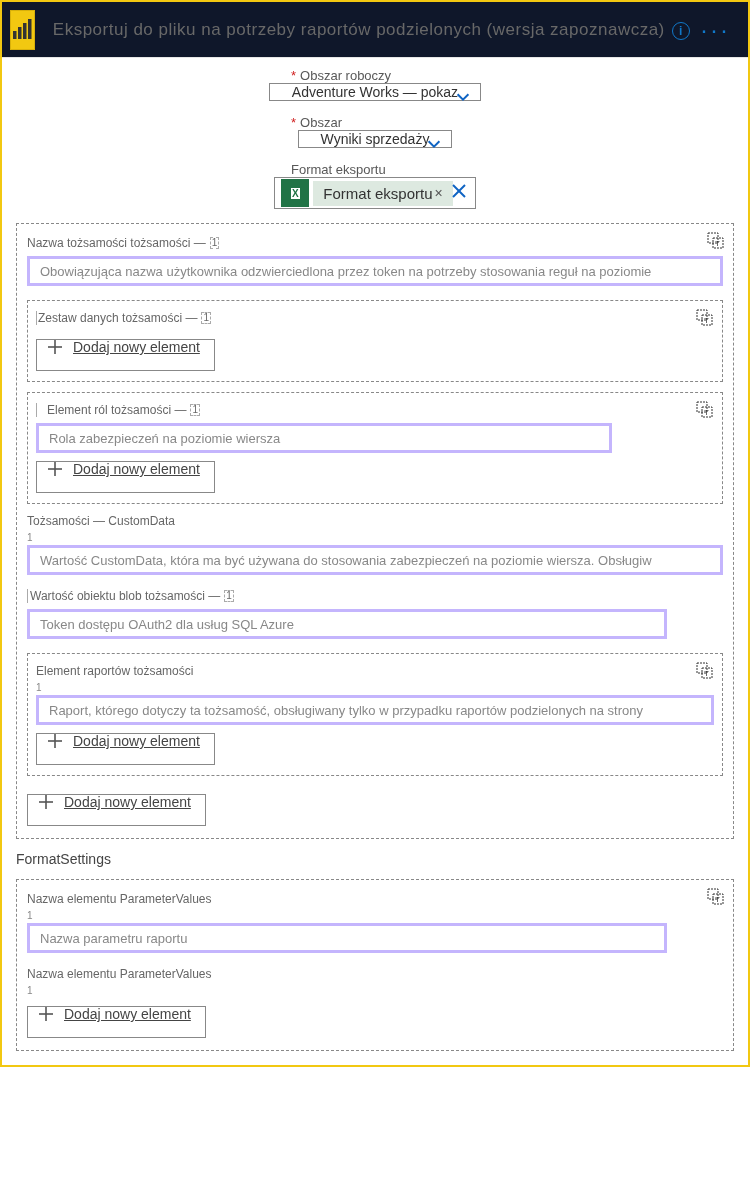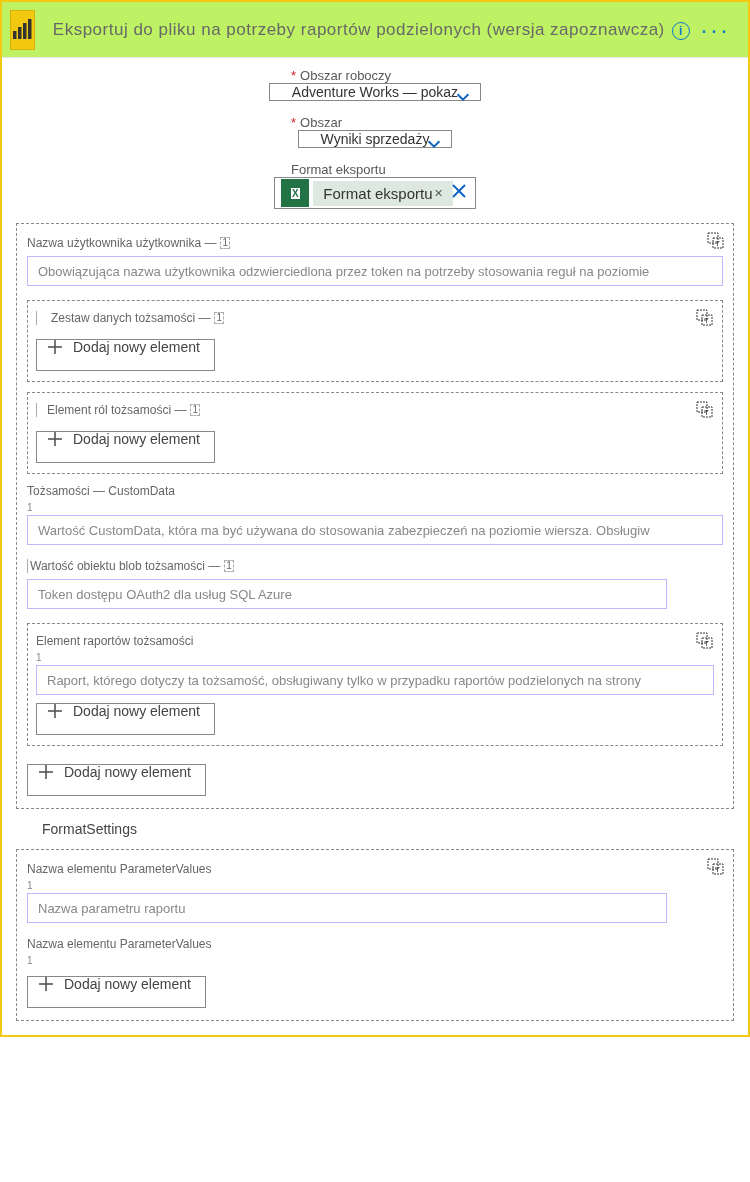--- a/index.html
+++ b/index.html
@@ -4,7 +4,7 @@
 <style>
   * { box-sizing: border-box; font-family: "Segoe UI", Arial, sans-serif; }
   body { margin: 0; padding: 0; width: 750px; background: #fff; border: 2px solid #f2c811; }
-  .header { display: flex; align-items: center; height: 56px; background: #bef264; border-bottom: 1px solid #e6e6e6; padding: 0 8px; justify-content: center; }
+  .header { display: flex; align-items: center; height: 56px; background: #0f172a; border-bottom: 1px solid #e6e6e6; padding: 0 8px; justify-content: center; }
   .logo-box { width: 40px; height: 40px; background: #f2c811; display: flex; align-items: center; justify-content: center; margin-right: 18px; border: 1px solid #d8b00a; }
   .header-title { color: #686868; font-size: 17px; letter-spacing: 0.5px; flex: 1; white-space: nowrap; }
   .info-circle { width: 18px; height: 18px; border: 1.5px solid #1078c9; color: #1078c9; border-radius: 50%; display: inline-flex; align-items: center; justify-content: center; font-size: 12px; font-weight: bold; margin-left: 2px; }

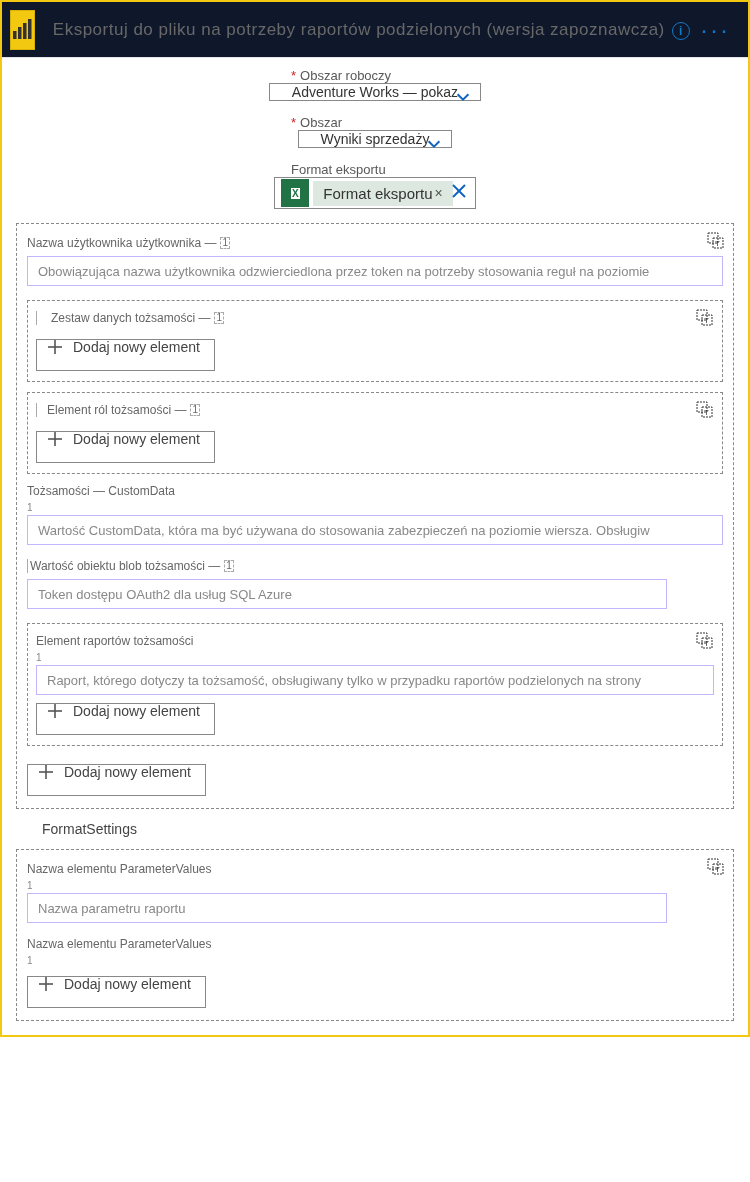--- a/index.html
+++ b/index.html
@@ -106,7 +106,7 @@
 
     
     <div class="group-label">
-      <span>Nazwa użytkownika użytkownika —</span>
+      <span>Nazwa tożsamości tożsamości —</span>
         <span class="one" style="margin-left:4px;">1</span>
     </div>
     <span class="array-icon">

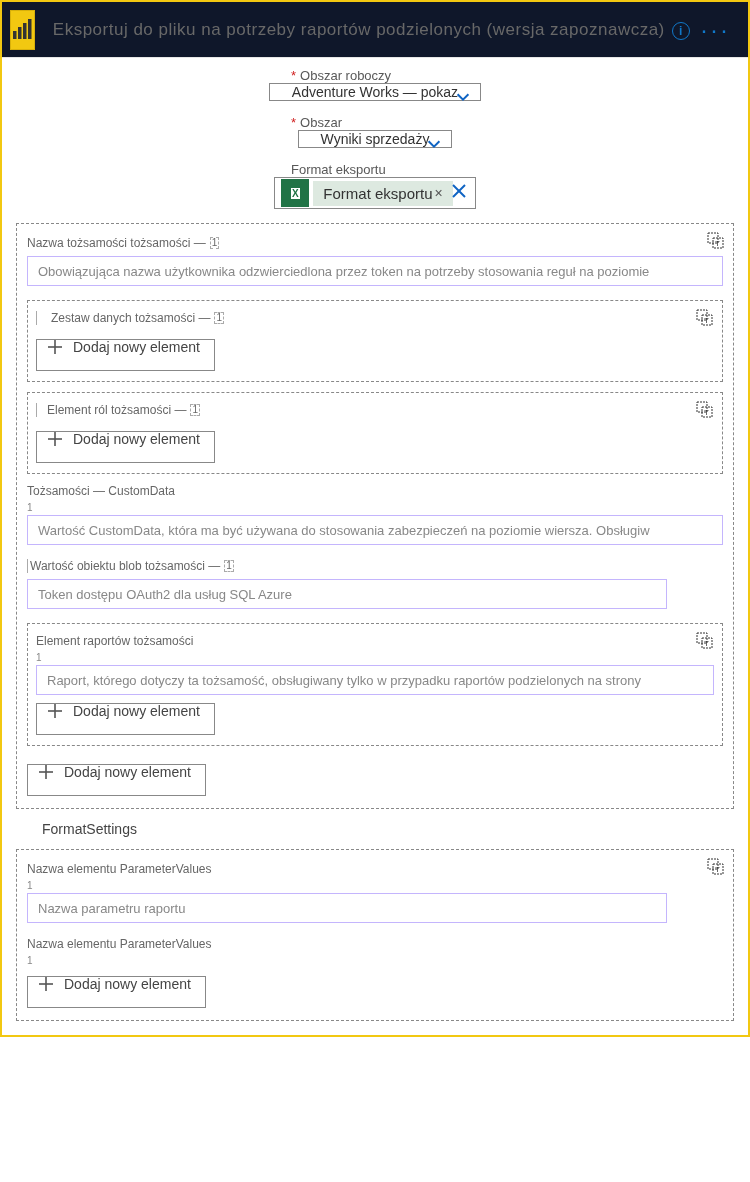--- a/index.html
+++ b/index.html
@@ -33,7 +33,7 @@
   .group-label .one { border: 1px dashed #aaa; font-size: 10px; padding: 0 1px; line-height: 10px; }
   .array-icon { position: absolute; right: 8px; top: 8px; cursor: pointer; }
   .array-icon svg { width: 18px; height: 18px; }
-  .text-input { width: 100%; height: 30px; border: 1px solid #c4b5fd; font-size: 13px; padding: 0 10px; color: #0f172a; background: #fff; }
+  .text-input { width: 100%; height: 30px; border: 3px solid #c4b5fd; font-size: 13px; padding: 0 10px; color: #0f172a; background: #fff; }
   .text-input::placeholder { color: #888; }
   .add-btn { display: inline-flex; align-items: center; height: 32px; border: 1px solid #888; background: #fff; padding: 0 14px 16px 8px; cursor: pointer; font-size: 14px; color: #444; margin-top: 8px; }
   .add-btn .plus { width: 20px; height: 20px; margin-right: 8px; display: inline-flex; align-items: center; justify-content: center; }

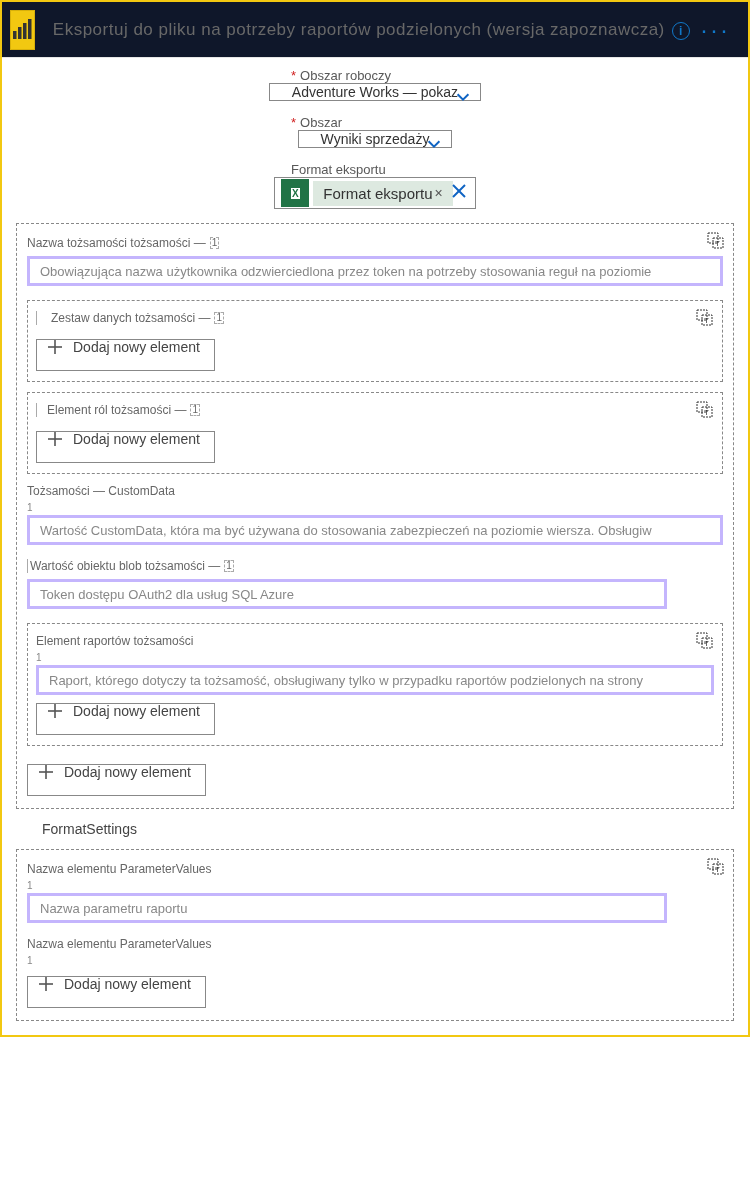--- a/index.html
+++ b/index.html
@@ -121,7 +121,7 @@
     
     <div class="group-inner" style="margin-top:14px;">
       <div class="group-label">
-        <span style="border-left:1px solid #aaa;padding-left:14px;">Zestaw danych tożsamości —</span>
+        <span style="border-left:1px solid #aaa;padding-left:1px;">Zestaw danych tożsamości —</span>
           <span class="one" style="margin-left:4px;">1</span>
       </div>
       <span class="array-icon">

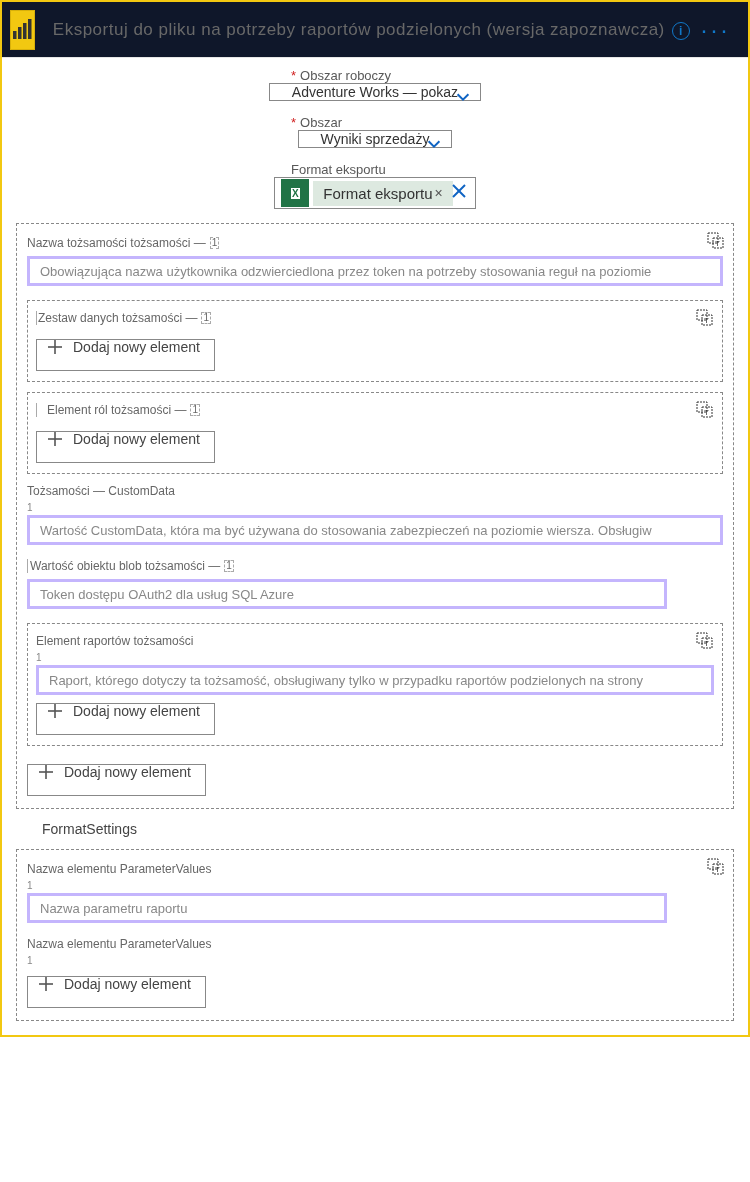--- a/index.html
+++ b/index.html
@@ -35,7 +35,7 @@
   .array-icon svg { width: 18px; height: 18px; }
   .text-input { width: 100%; height: 30px; border: 3px solid #c4b5fd; font-size: 13px; padding: 0 10px; color: #0f172a; background: #fff; }
   .text-input::placeholder { color: #888; }
-  .add-btn { display: inline-flex; align-items: center; height: 32px; border: 1px solid #888; background: #fff; padding: 0 14px 16px 8px; cursor: pointer; font-size: 14px; color: #444; margin-top: 8px; }
+  .add-btn { display: inline-flex; align-items: center; height: 32px; border: 1px solid #888; background: #fff; padding: 0 14px 16px 8px; cursor: pointer; font-size: 14px; color: #444; margin-top: 8px; text-decoration: underline; }
   .add-btn .plus { width: 20px; height: 20px; margin-right: 8px; display: inline-flex; align-items: center; justify-content: center; }
   .add-btn .plus svg line { stroke: #555; stroke-width: 1.6; }
   .flat-row { display: flex; align-items: center; margin: 10px 0 12px 0; }

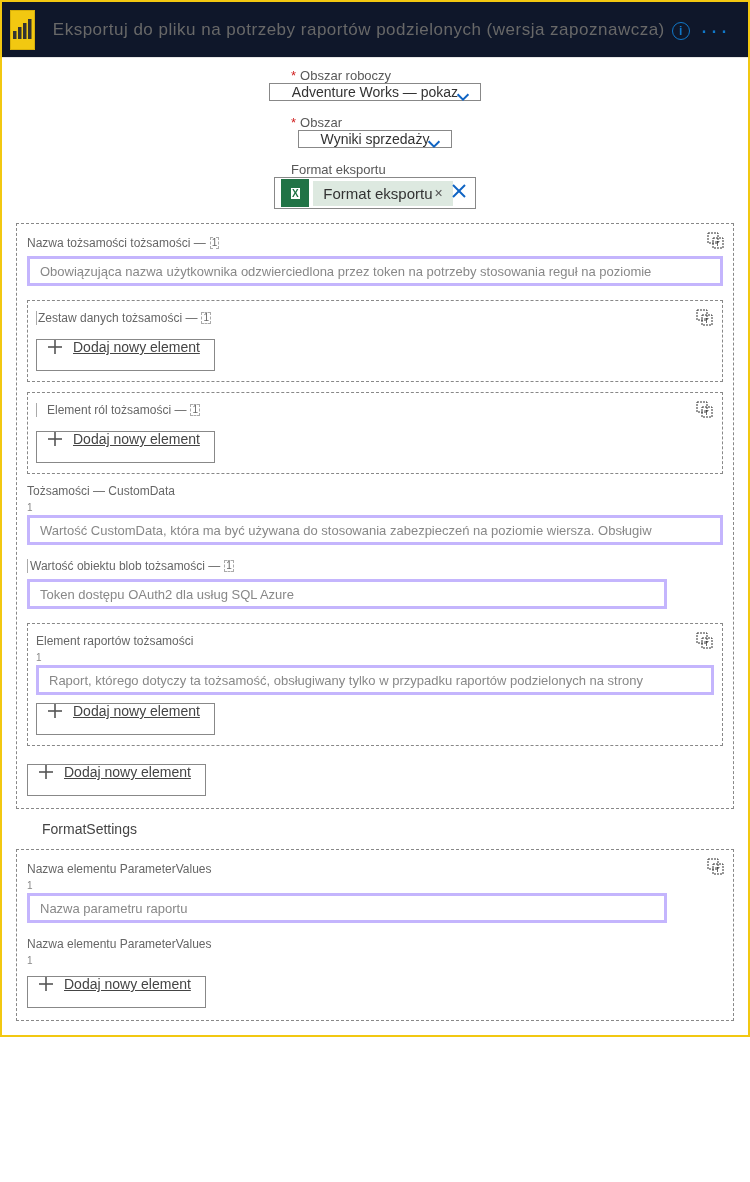--- a/index.html
+++ b/index.html
@@ -155,6 +155,7 @@
             <text x="8" y="14" font-size="8" fill="#333">T</text>
           </svg>
       </span>
+      <input class="text-input" style="width: 85%;" placeholder="Rola zabezpieczeń na poziomie wiersza">
       <div><button class="add-btn">
             <span class="plus">
               <svg viewBox="0 0 20 20">

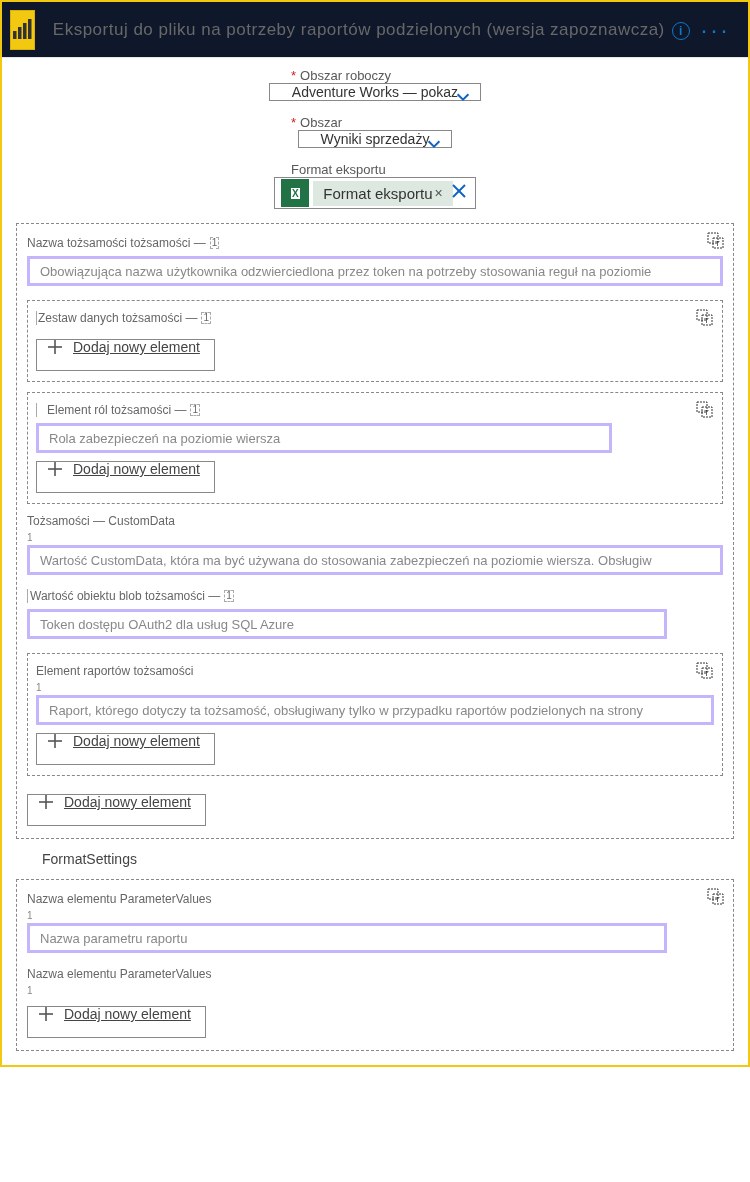--- a/index.html
+++ b/index.html
@@ -39,7 +39,7 @@
   .add-btn .plus { width: 20px; height: 20px; margin-right: 8px; display: inline-flex; align-items: center; justify-content: center; }
   .add-btn .plus svg line { stroke: #555; stroke-width: 1.6; }
   .flat-row { display: flex; align-items: center; margin: 10px 0 12px 0; }
-  .flat-label { width: 168px; font-size: 14px; color: #444; margin-left: 26px; }
+  .flat-label { width: 168px; font-size: 14px; color: #444; }
   .flat-input { flex: 1; height: 30px; border: 1px solid #888; padding: 0 10px; font-size: 14px; color: #888; white-space: nowrap; overflow: hidden; display: flex; align-items: center; }
 </style>
 </head>

